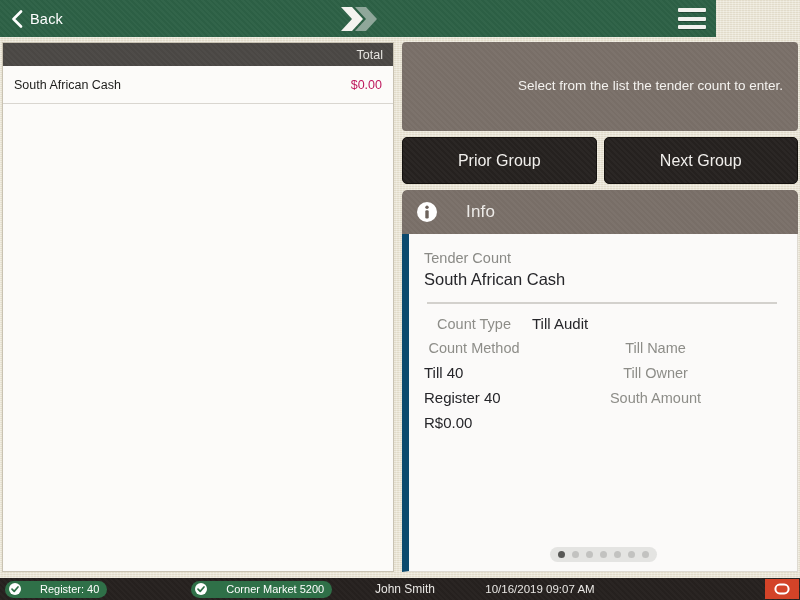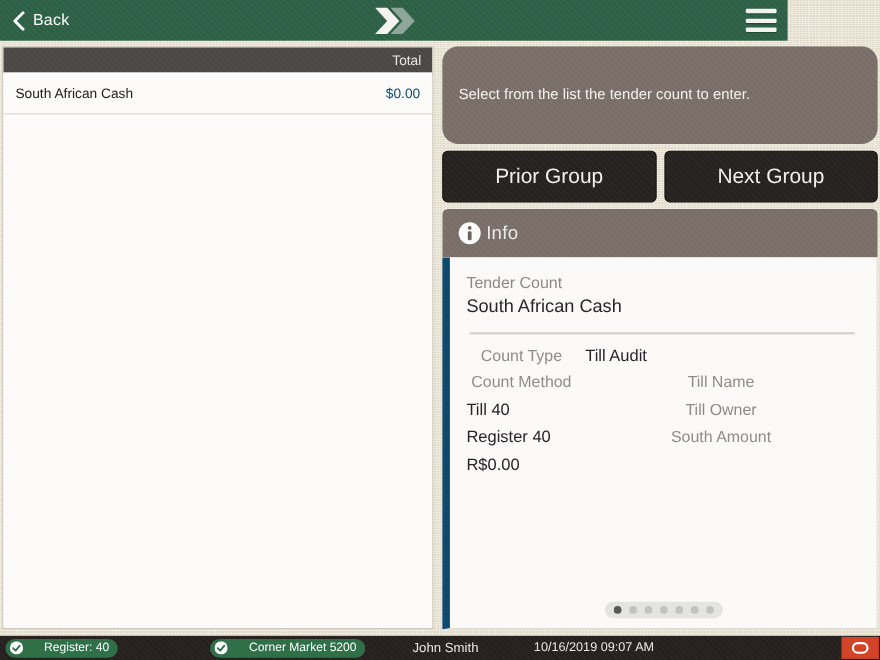--- a/index.html
+++ b/index.html
@@ -140,7 +140,7 @@
   }
   .list-row-value {
     font-size: 12.5px;
-    color: #0c4a6e;
+    color: #be185d;
   }
 
   

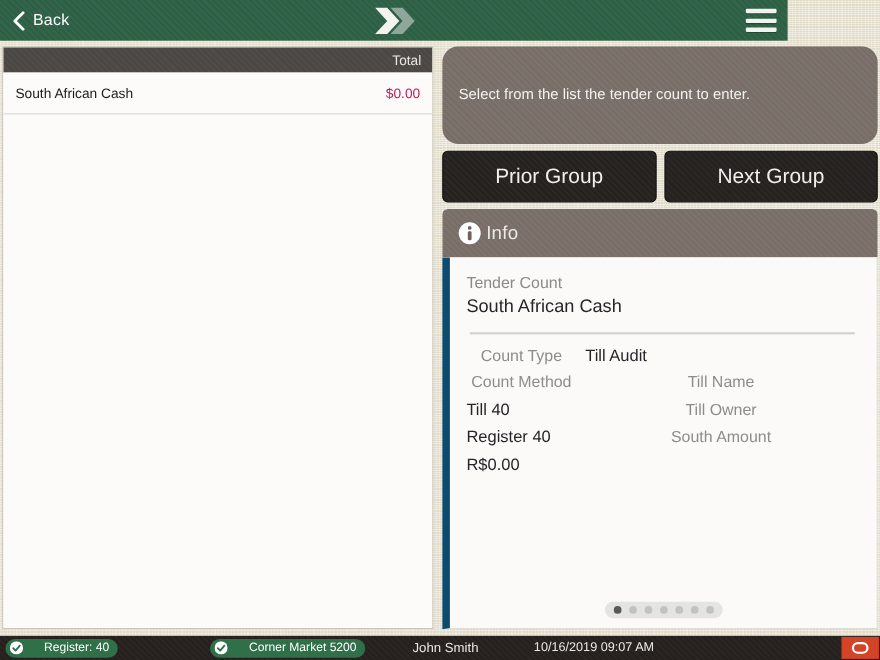--- a/index.html
+++ b/index.html
@@ -158,11 +158,12 @@
     height: 89px;
     background: #7a7069;
     background-image: repeating-linear-gradient(45deg, rgba(255,255,255,0.018) 0 2px, rgba(0,0,0,0.018) 2px 4px);
-    border-radius: 15px;
+    border-radius: 4px;
     display: flex;
     align-items: center;
     padding: 0 15px;
     flex: 0 0 auto;
+    justify-content: flex-end;
   }
   .prompt-text {
     color: #f4f2ef;

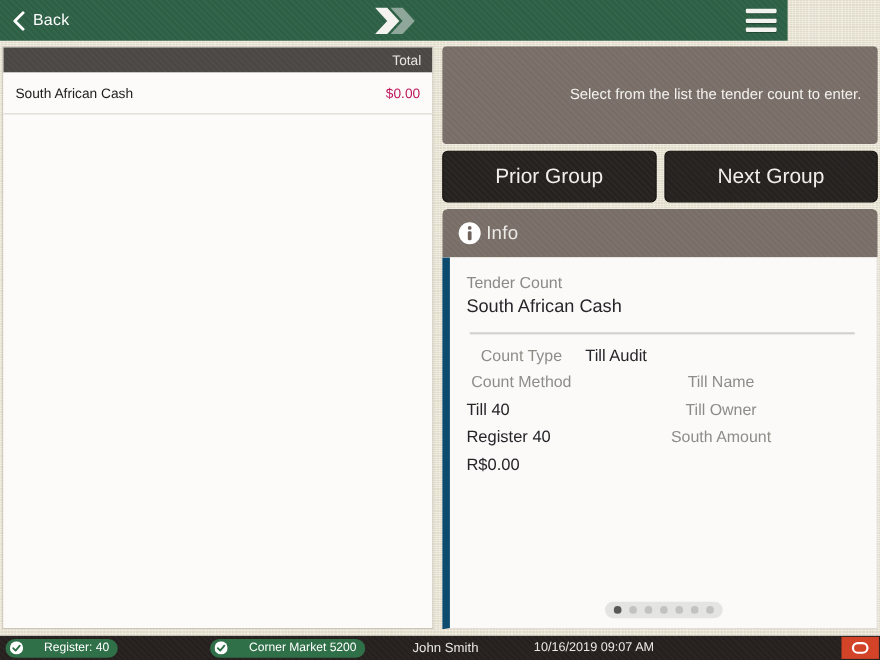--- a/index.html
+++ b/index.html
@@ -185,7 +185,7 @@
     border: 1px solid #15120f;
     border-radius: 5px;
     color: #f1efec;
-    font-size: 19px;
+    font-size: 16px;
     font-family: "Liberation Sans", sans-serif;
     cursor: pointer;
     display: flex;

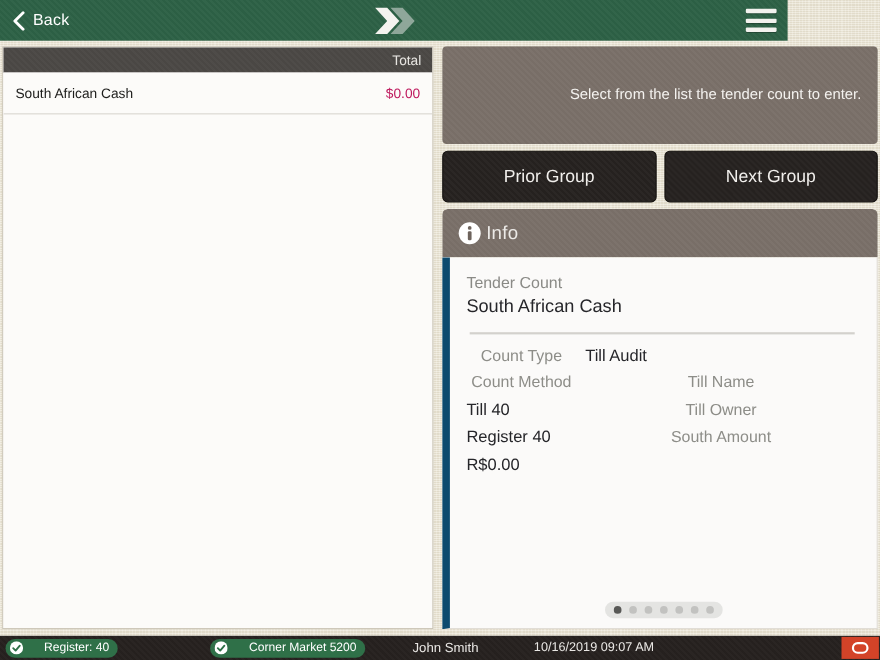--- a/index.html
+++ b/index.html
@@ -209,7 +209,7 @@
     border-radius: 5px 5px 0 0;
     display: flex;
     align-items: center;
-    gap: 4px;
+    gap: 28px;
     padding-left: 14px;
     flex: 0 0 auto;
   }

